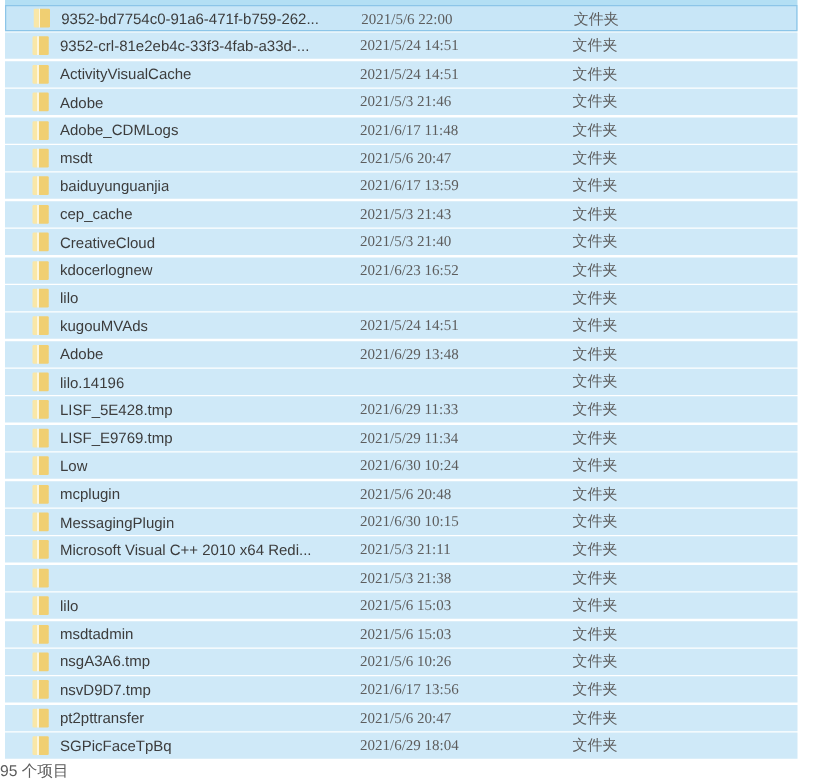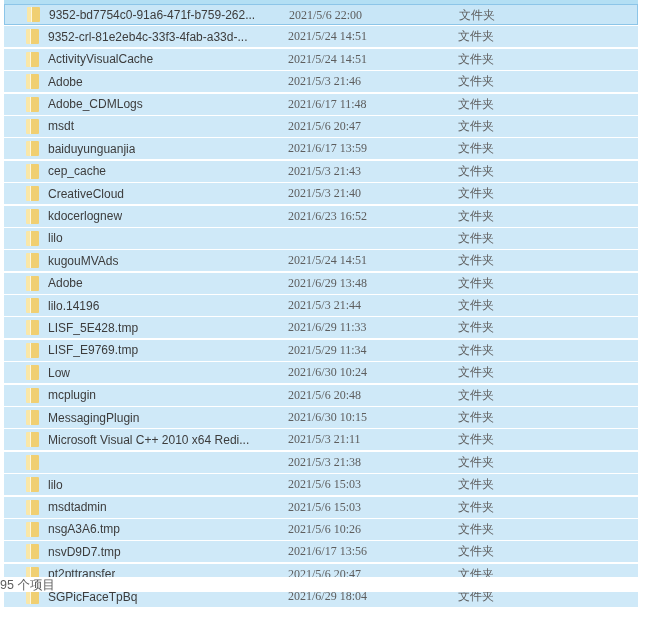--- a/index.html
+++ b/index.html
@@ -185,7 +185,6 @@
     <div class="row-inner">
       <span class="folder-icon"></span>
       <span class="name">lilo.14196</span>
-      <span class="date">2021/5/3 21:44</span>
       <span class="type">文件夹</span>
     </div>
   </div>

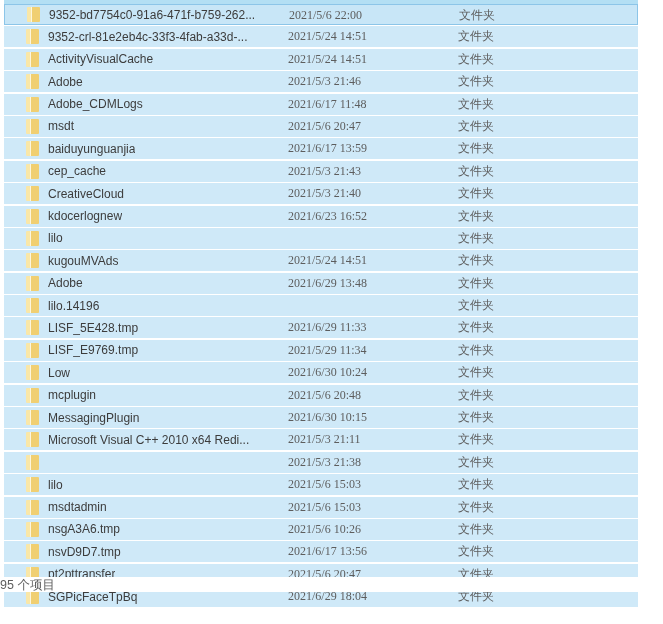--- a/index.html
+++ b/index.html
@@ -50,7 +50,7 @@
   .date { left: 284px; }
   .type { left: 433px; margin-left: 21px; }
   .status-bar {
-    position: absolute; left: 0; top: 577px; width: 663px; height: 15px;
+    position: absolute; left: 0; top: 609px; width: 663px; height: 15px;
     background: #ffffff;
   }
   .status-text {

